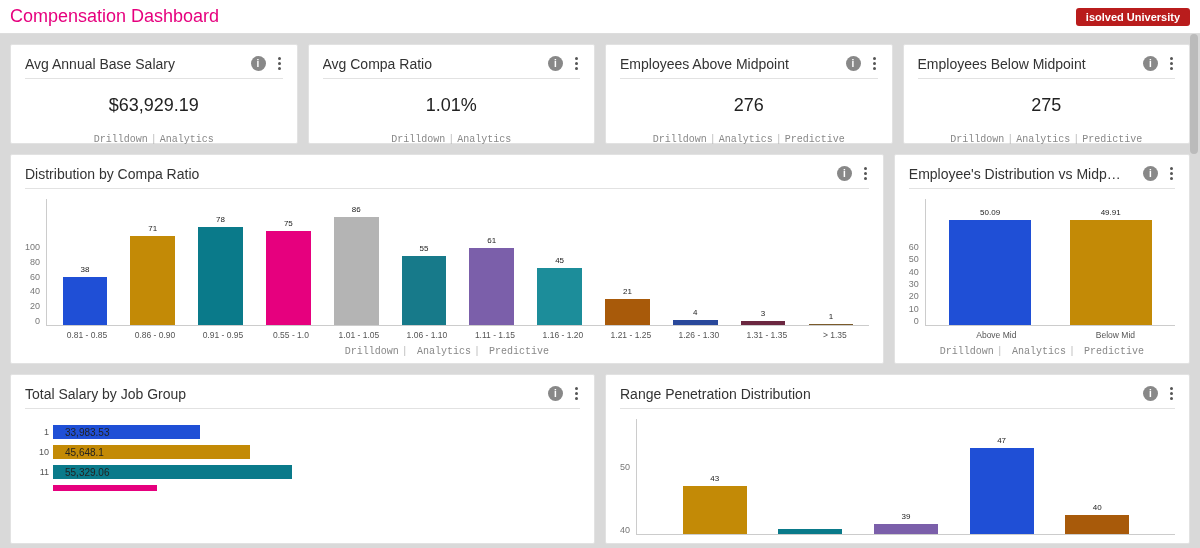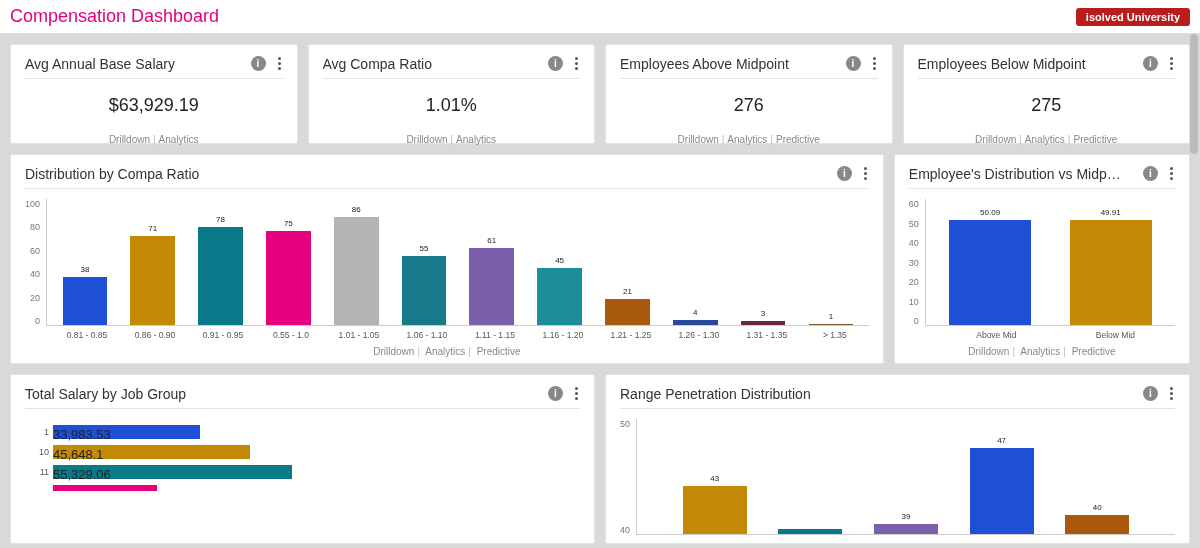--- a/index.html
+++ b/index.html
@@ -113,6 +113,7 @@
     color:#888;
     margin-top:auto;
     padding-top:6px;
+    font-family:Liberation Mono, monospace;
   }
   .card-footer span { cursor:pointer; }
   .card-footer .sep { color:#bbb; margin:0 3px; }

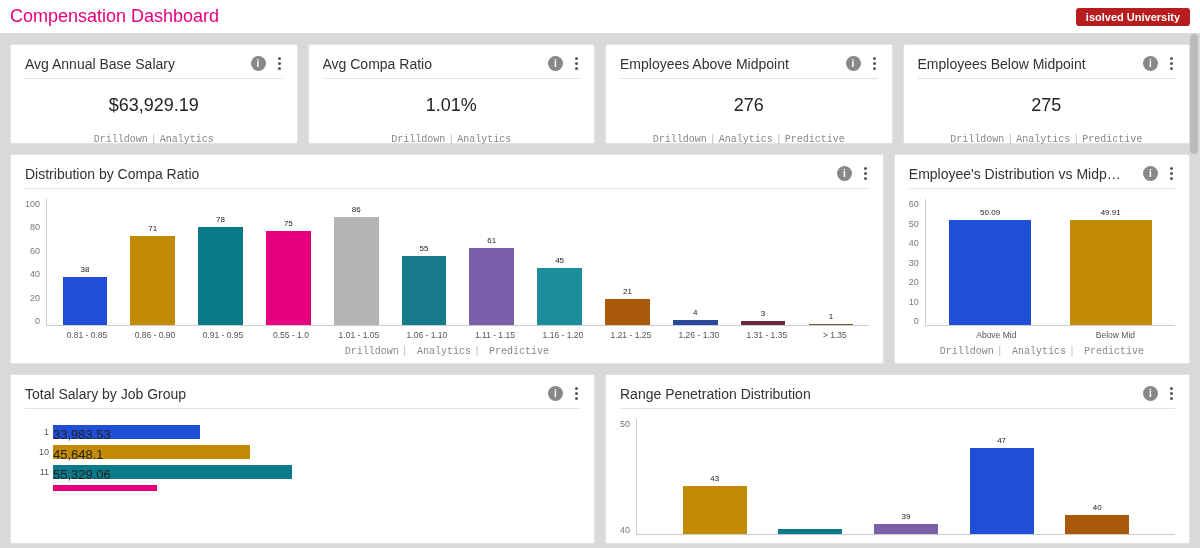--- a/index.html
+++ b/index.html
@@ -132,6 +132,7 @@
     font-size:9px;
     color:#777;
     padding-right:6px;
+    margin-top:43px;
   }
   .plot-area {
     flex:1;

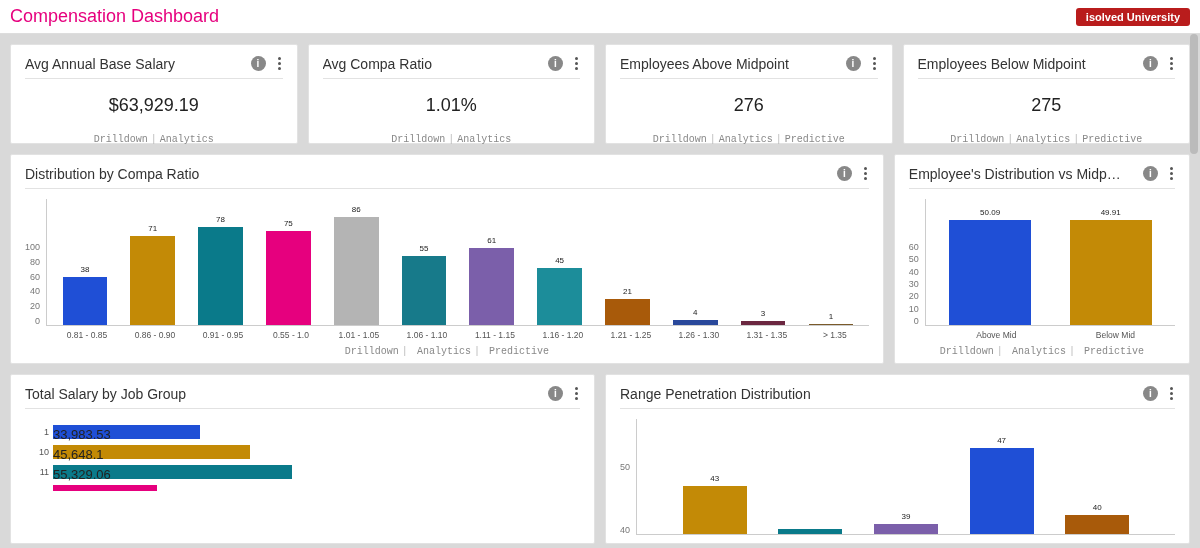--- a/index.html
+++ b/index.html
@@ -190,7 +190,7 @@
   }
   .hrow .hy { width:22px; text-align:right; color:#555; margin-left:-28px; }
   .hbar { height:14px; position:relative; }
-  .hbar-label { font-size:13px; color:#222; position:absolute; left:0; top:2px; }
+  .hbar-label { font-size:10px; color:#222; position:absolute; left:12px; top:2px; }
   
   .c-blue { background:#1f4fd6; }
   .c-gold { background:#c38a06; }

